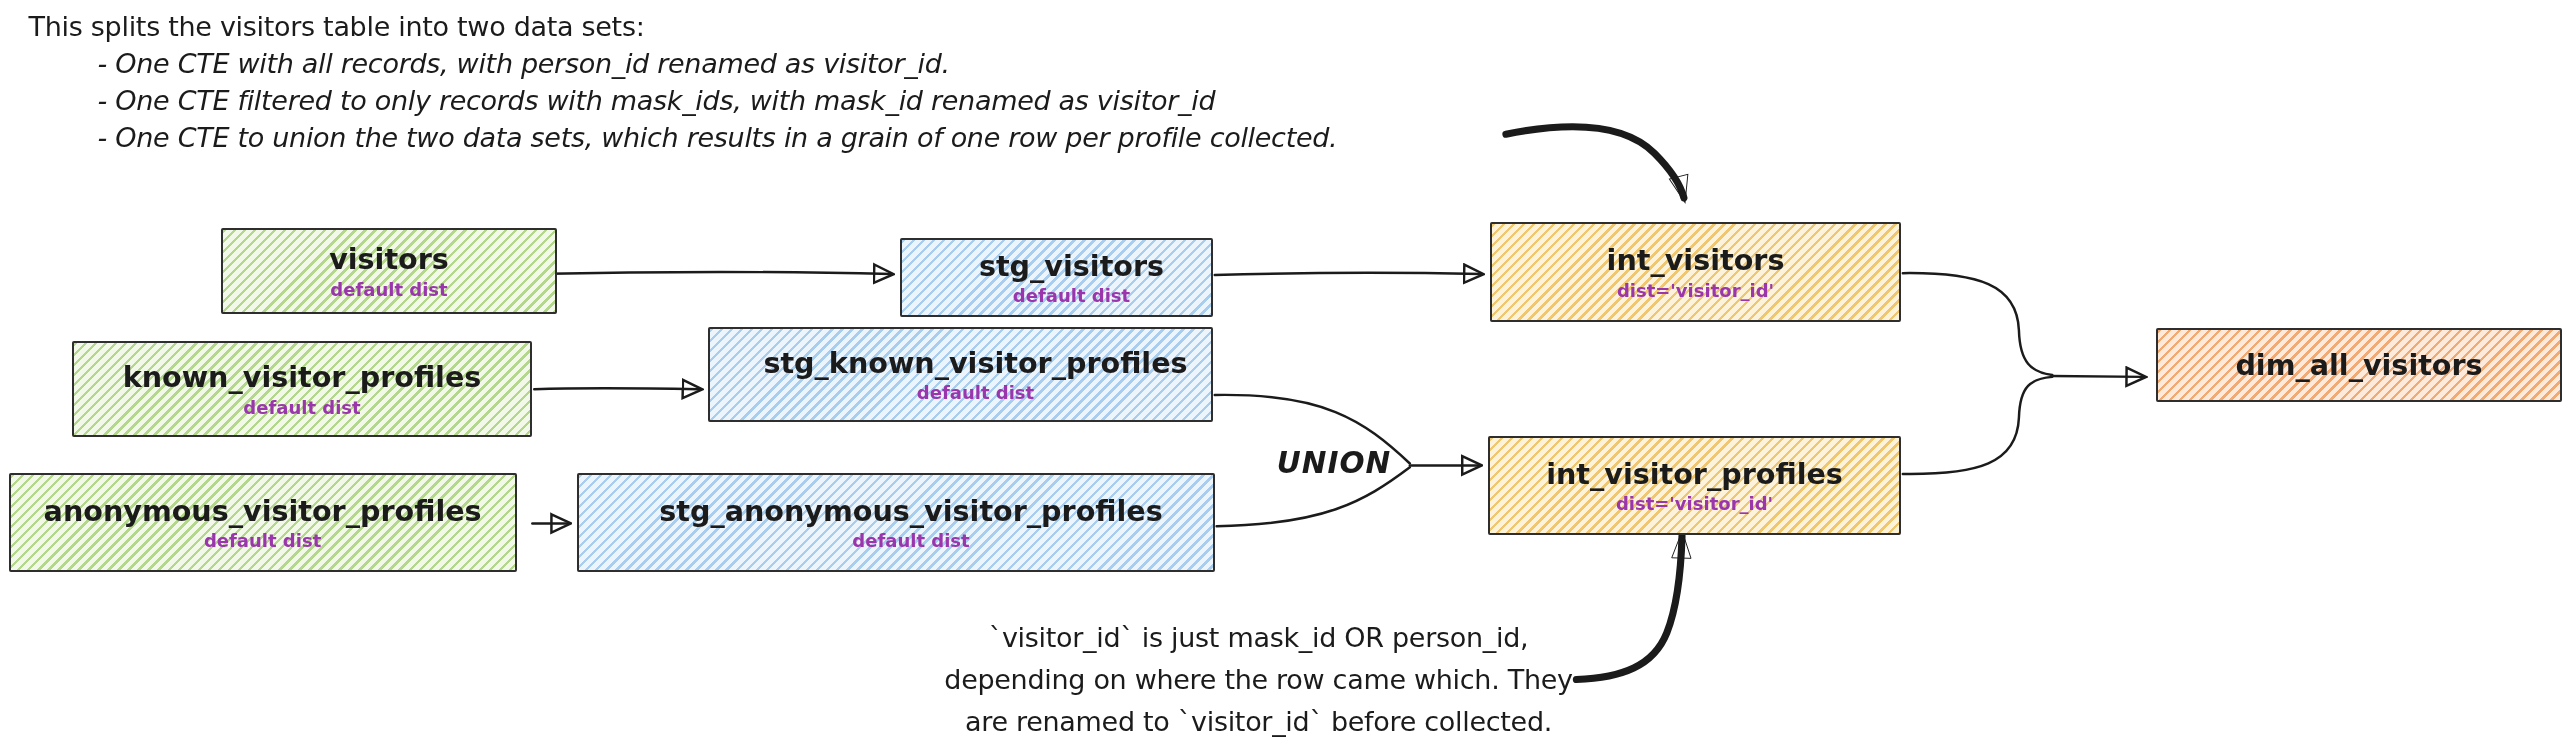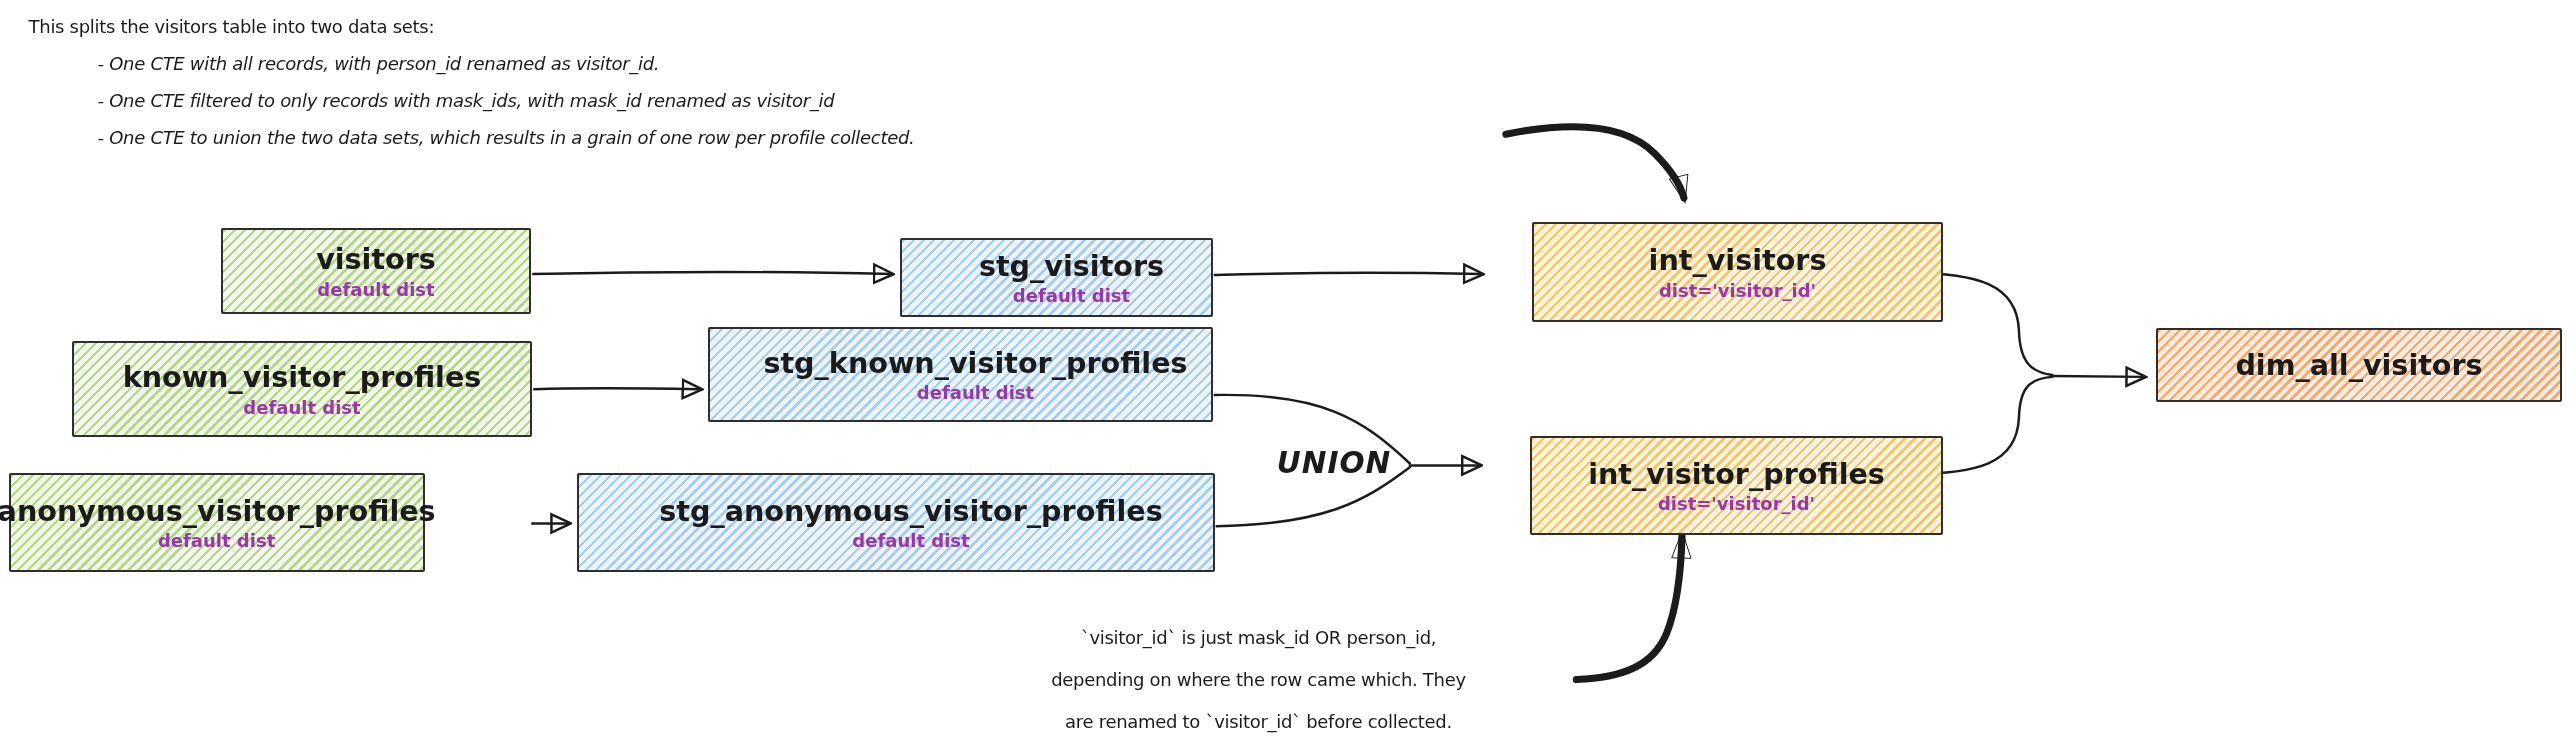--- a/index.html
+++ b/index.html
@@ -11,7 +11,7 @@
   .canvas{position:absolute;inset:0;}
 
   
-  .note{position:absolute;font-size:18px;line-height:37px;color:var(--ink);letter-spacing:-0.3px;}
+  .note{position:absolute;font-size:27px;line-height:37px;color:var(--ink);letter-spacing:-0.3px;}
   .top-note{left:28.6px;top:7.6px;}
   .top-note .bullet{padding-left:69px;font-style:italic;}
   .bottom-note{left:914px;top:617px;width:689px;text-align:center;line-height:42px;}

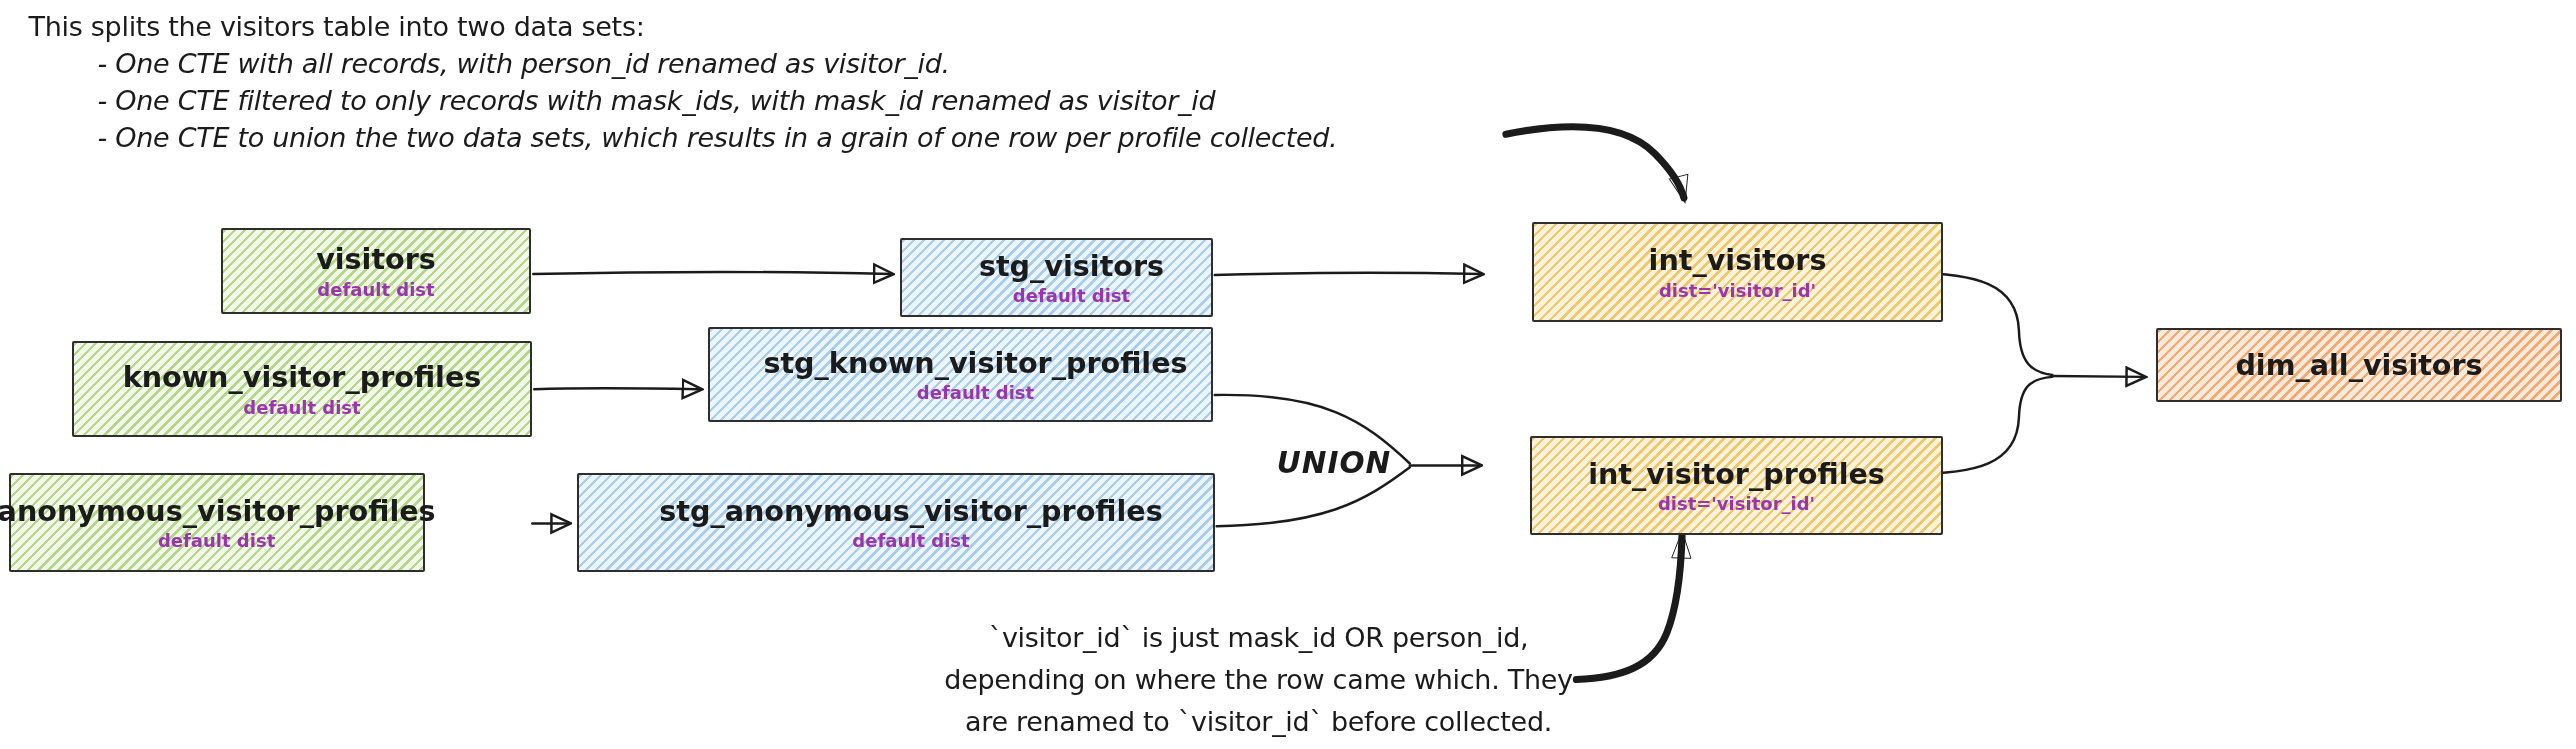--- a/index.html
+++ b/index.html
@@ -95,7 +95,7 @@
     <path class="thick" d="M 1656 714 C 1704 712, 1737 700, 1751 665 C 1762 637, 1766 598, 1767 563" marker-end="url(#ahb)"></path>
   </svg>
 
-  <div class="node green" style="left:221px;top:228px;width:310px;height:86px">
+  <div class="node green" style="left:221px;top:228px;width:336px;height:86px">
     <div class="node-title">visitors</div>
     <div class="node-sub">default dist</div>
   </div>

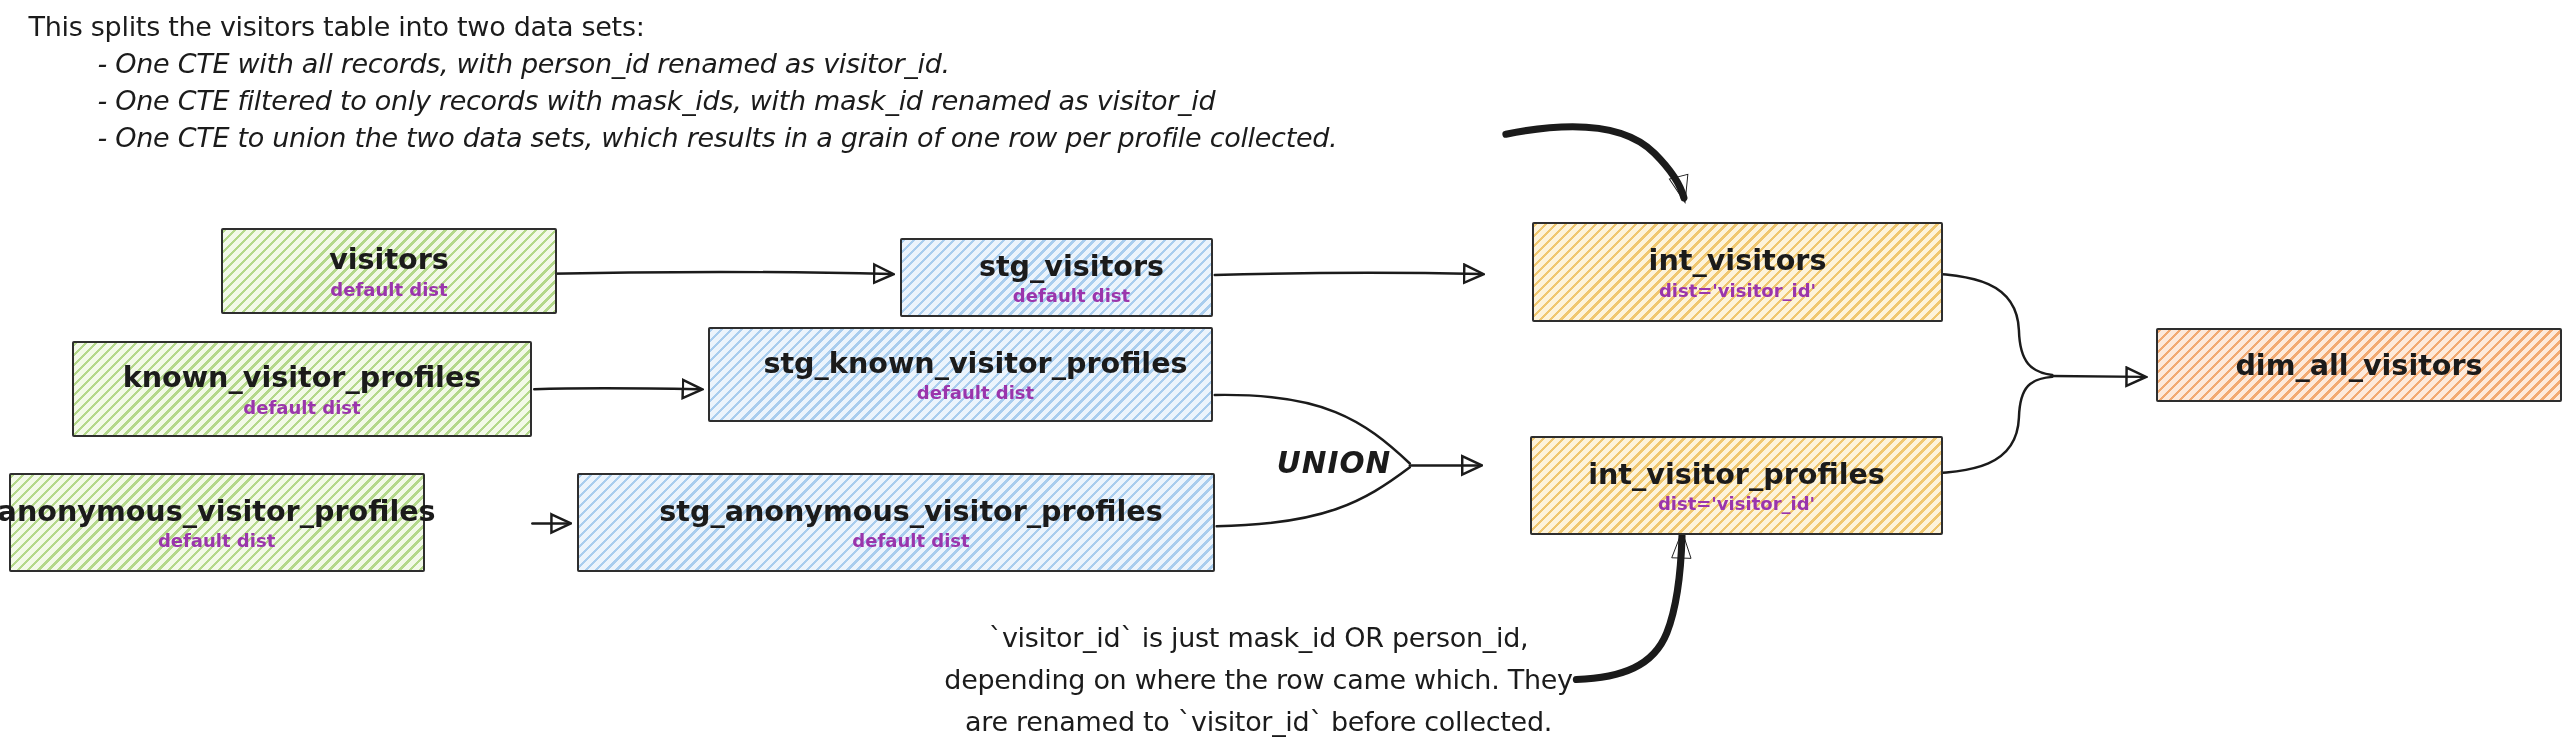--- a/index.html
+++ b/index.html
@@ -49,7 +49,6 @@
   .node.yellow{
     background-color:var(--yellow-tint,#fdf3da);
     background-image:repeating-linear-gradient(135deg,var(--yellow-hatch,#f0c76f) 0px,var(--yellow-hatch,#f0c76f) 2.5px,transparent 2.5px,transparent 7.1px);
-    margin-left:42px;
   }
   .node.orange{
     background-color:var(--orange-tint,#fdeadb);

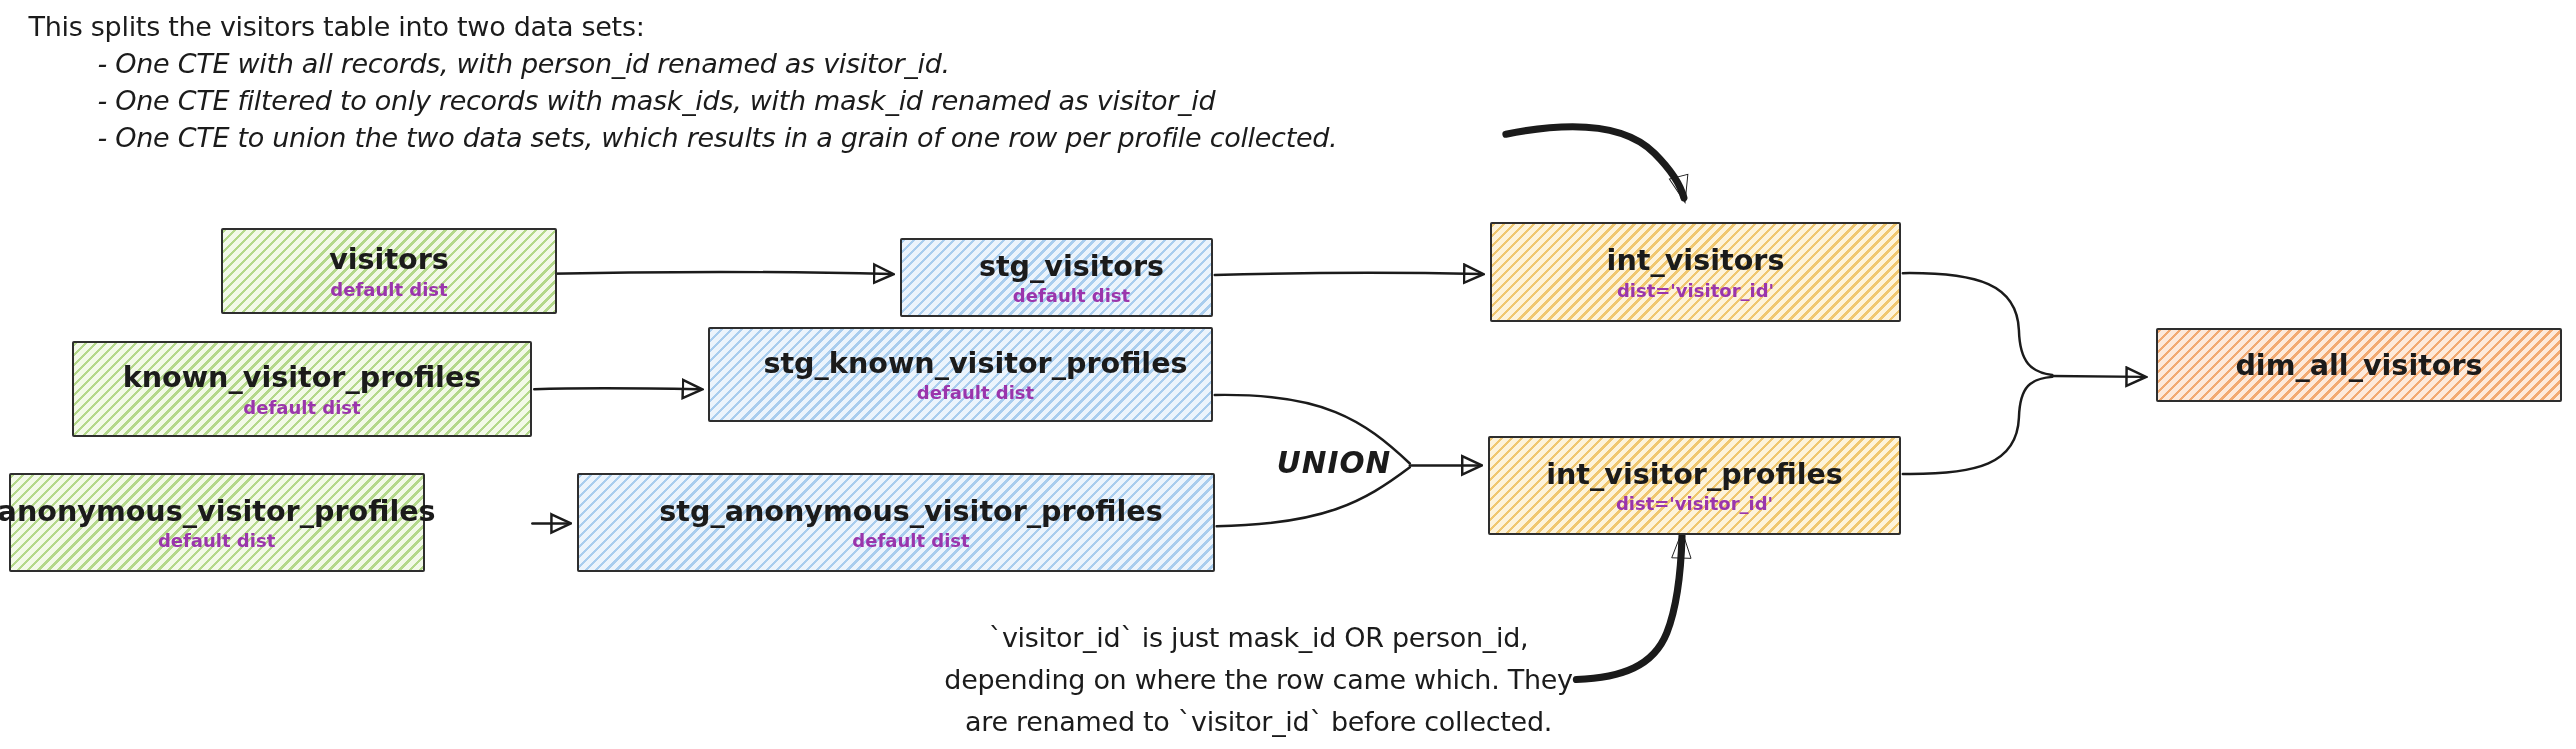--- a/index.html
+++ b/index.html
@@ -104,7 +104,7 @@
     <div class="node-sub">default dist</div>
   </div>
 
-  <div class="node green" style="left:8.6px;top:473px;width:416px;height:99px">
+  <div class="node green" style="left:8.6px;top:473px;width:508px;height:99px">
     <div class="node-title">anonymous_visitor_profiles</div>
     <div class="node-sub">default dist</div>
   </div>

